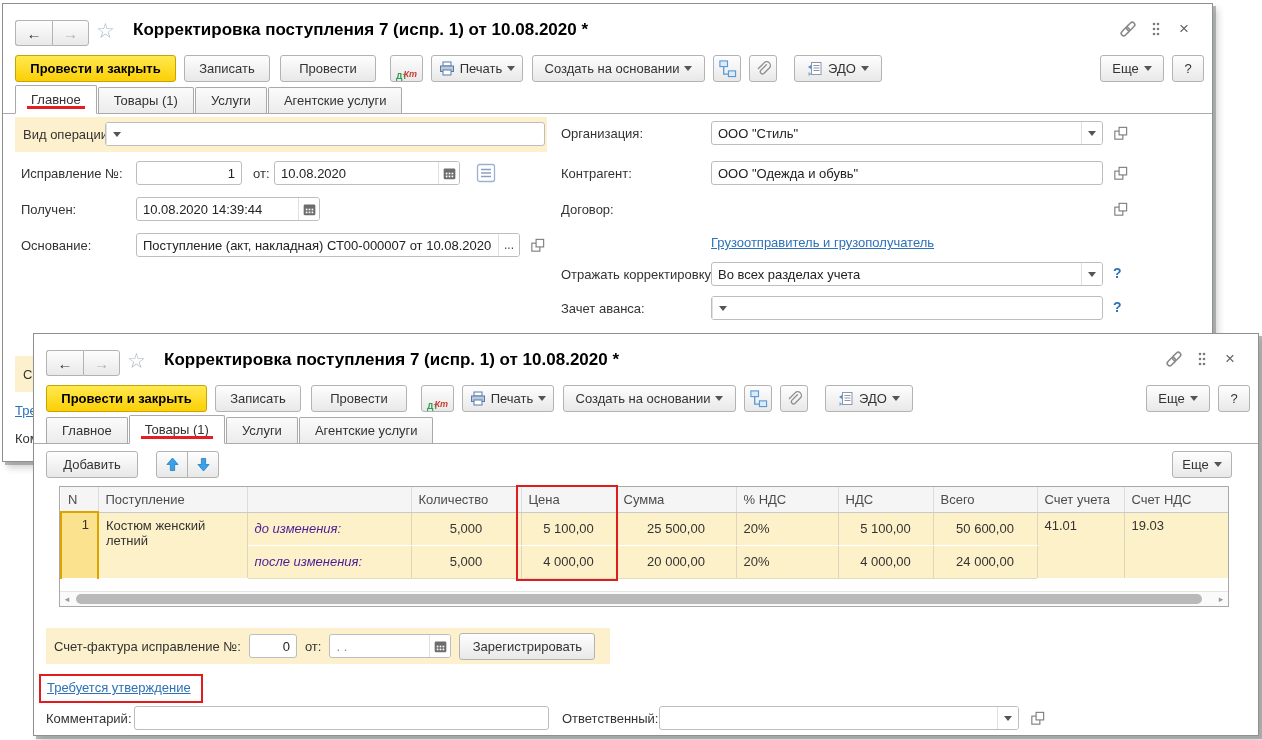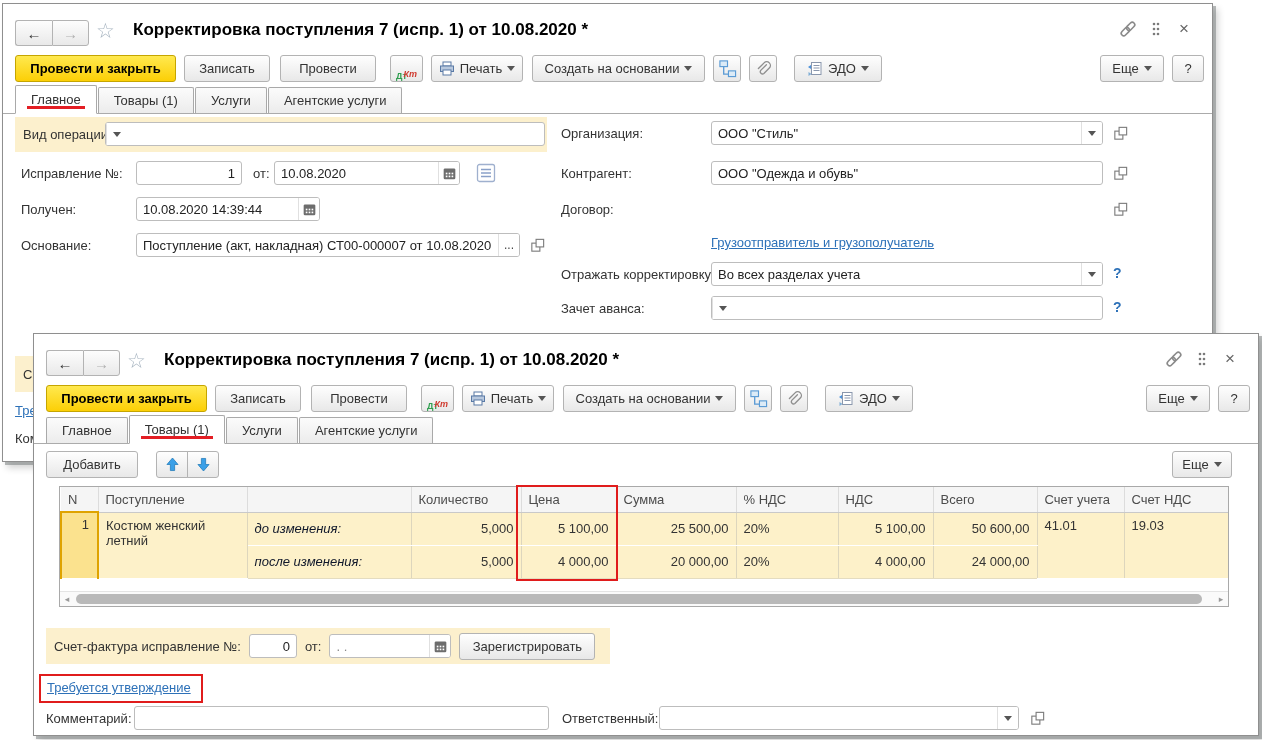--- a/index.html
+++ b/index.html
@@ -70,7 +70,7 @@
   .tbl td.span { border-bottom:1px solid #e4dcc0; vertical-align:top; padding-top:5px; }
   .tbl td.ncell { background:#fbe28e; border:2px solid #dfa300; text-align:right; padding:4px 8px; }
   .tbl td.num { text-align:right; }
-  .tbl td.chg { font-style:italic; color:#0f172a; }
+  .tbl td.chg { font-style:italic; color:#4c1d95; }
   .tbl tr { height:33px; }
   .redbox { position:absolute; border:2px solid #e01c1c; pointer-events:none; z-index:6; }
 

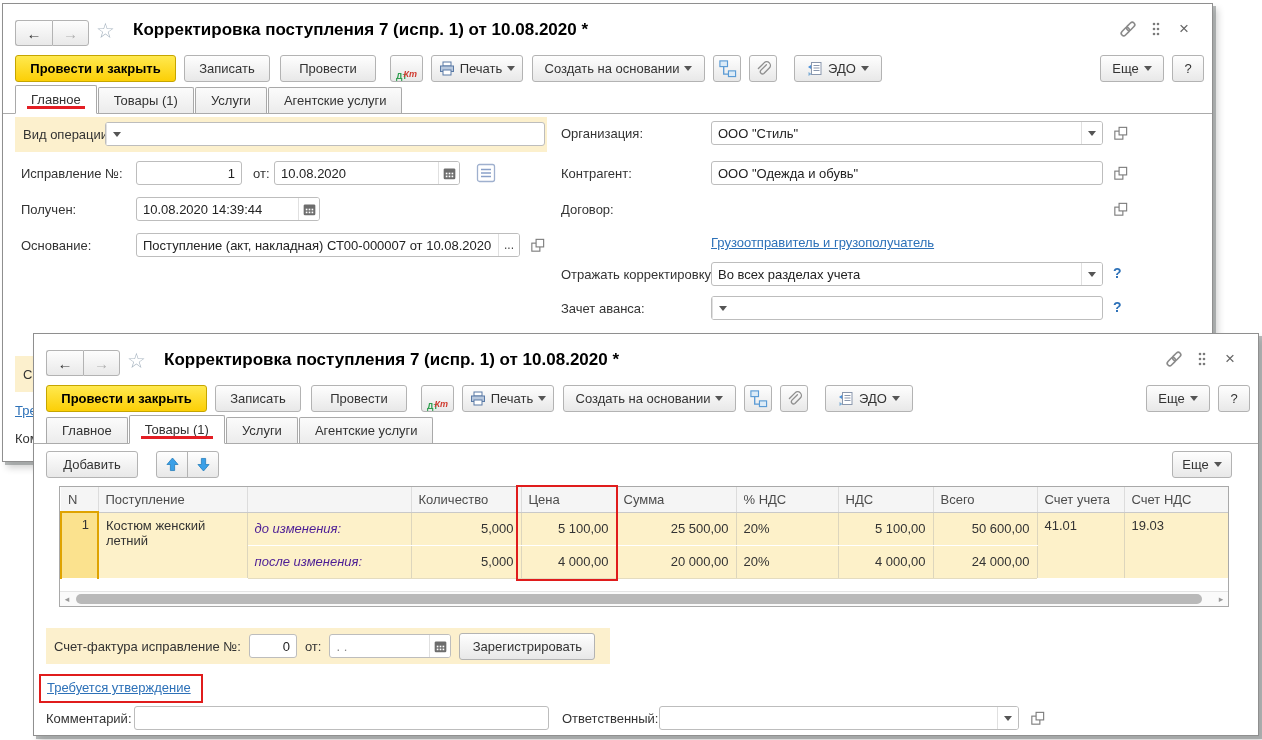--- a/index.html
+++ b/index.html
@@ -69,7 +69,7 @@
   .tbl tr.r2 td { border-bottom:1px solid #e4dcc0; }
   .tbl td.span { border-bottom:1px solid #e4dcc0; vertical-align:top; padding-top:5px; }
   .tbl td.ncell { background:#fbe28e; border:2px solid #dfa300; text-align:right; padding:4px 8px; }
-  .tbl td.num { text-align:right; }
+  .tbl td.num { text-align:center; }
   .tbl td.chg { font-style:italic; color:#4c1d95; }
   .tbl tr { height:33px; }
   .redbox { position:absolute; border:2px solid #e01c1c; pointer-events:none; z-index:6; }

